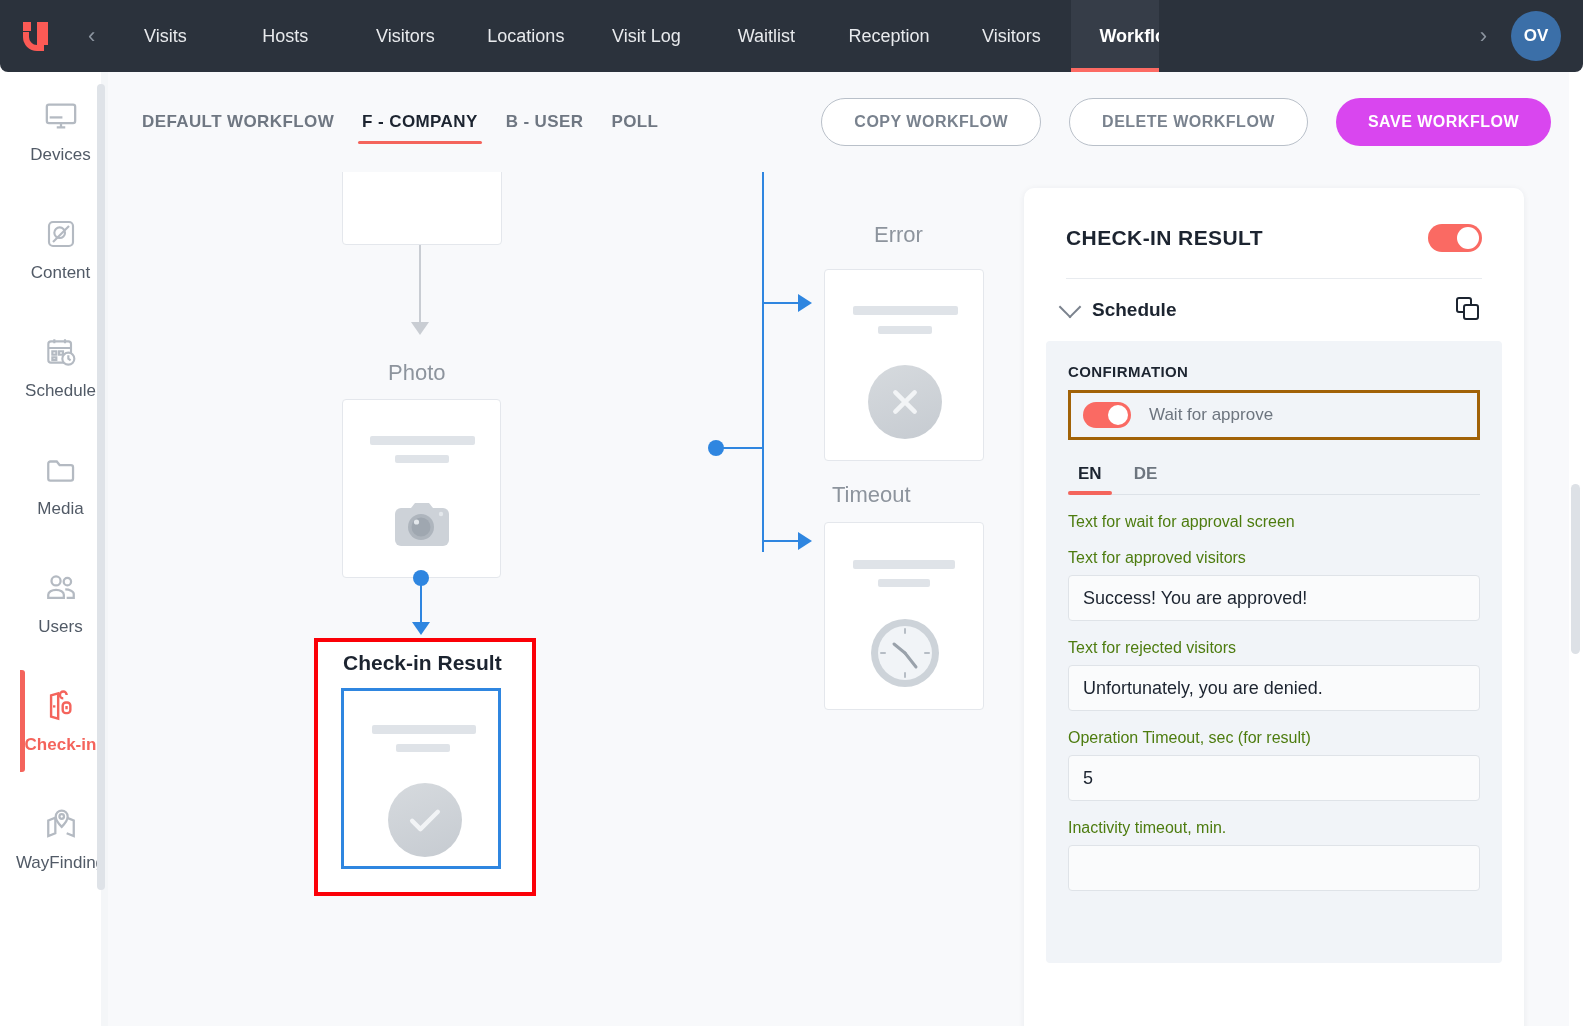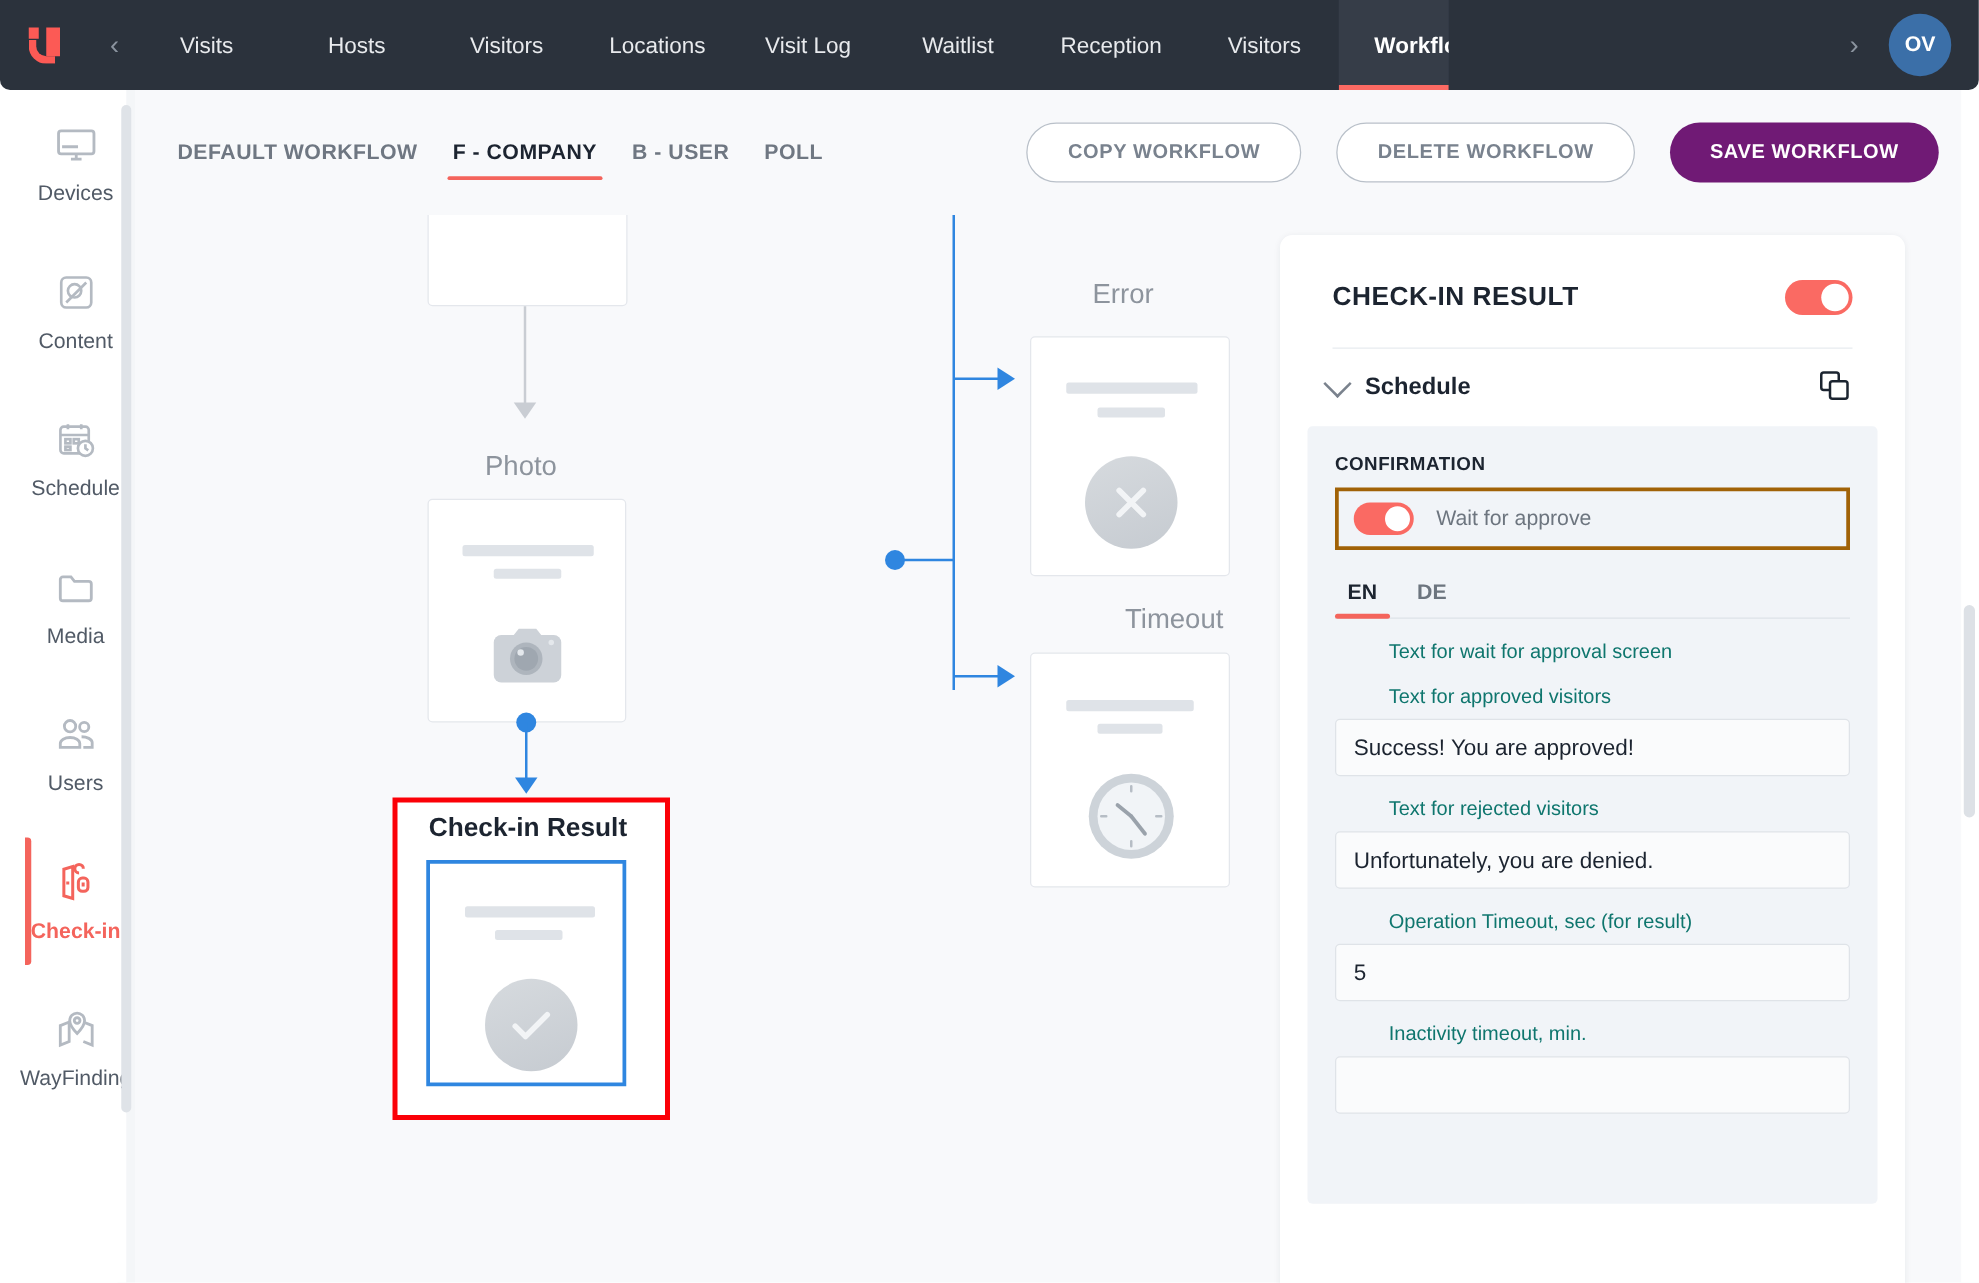--- a/index.html
+++ b/index.html
@@ -113,7 +113,7 @@
     white-space: nowrap;
   }
   .btn-outline { border: 1px solid #b9c0c9; background: #fff; color: #79828e; }
-  .btn-disabled { background: #701a75; color: #ffffff; text-align: center; }
+  .btn-disabled { background: #d946ef; color: #ffffff; text-align: center; }
 
   
   .canvas {

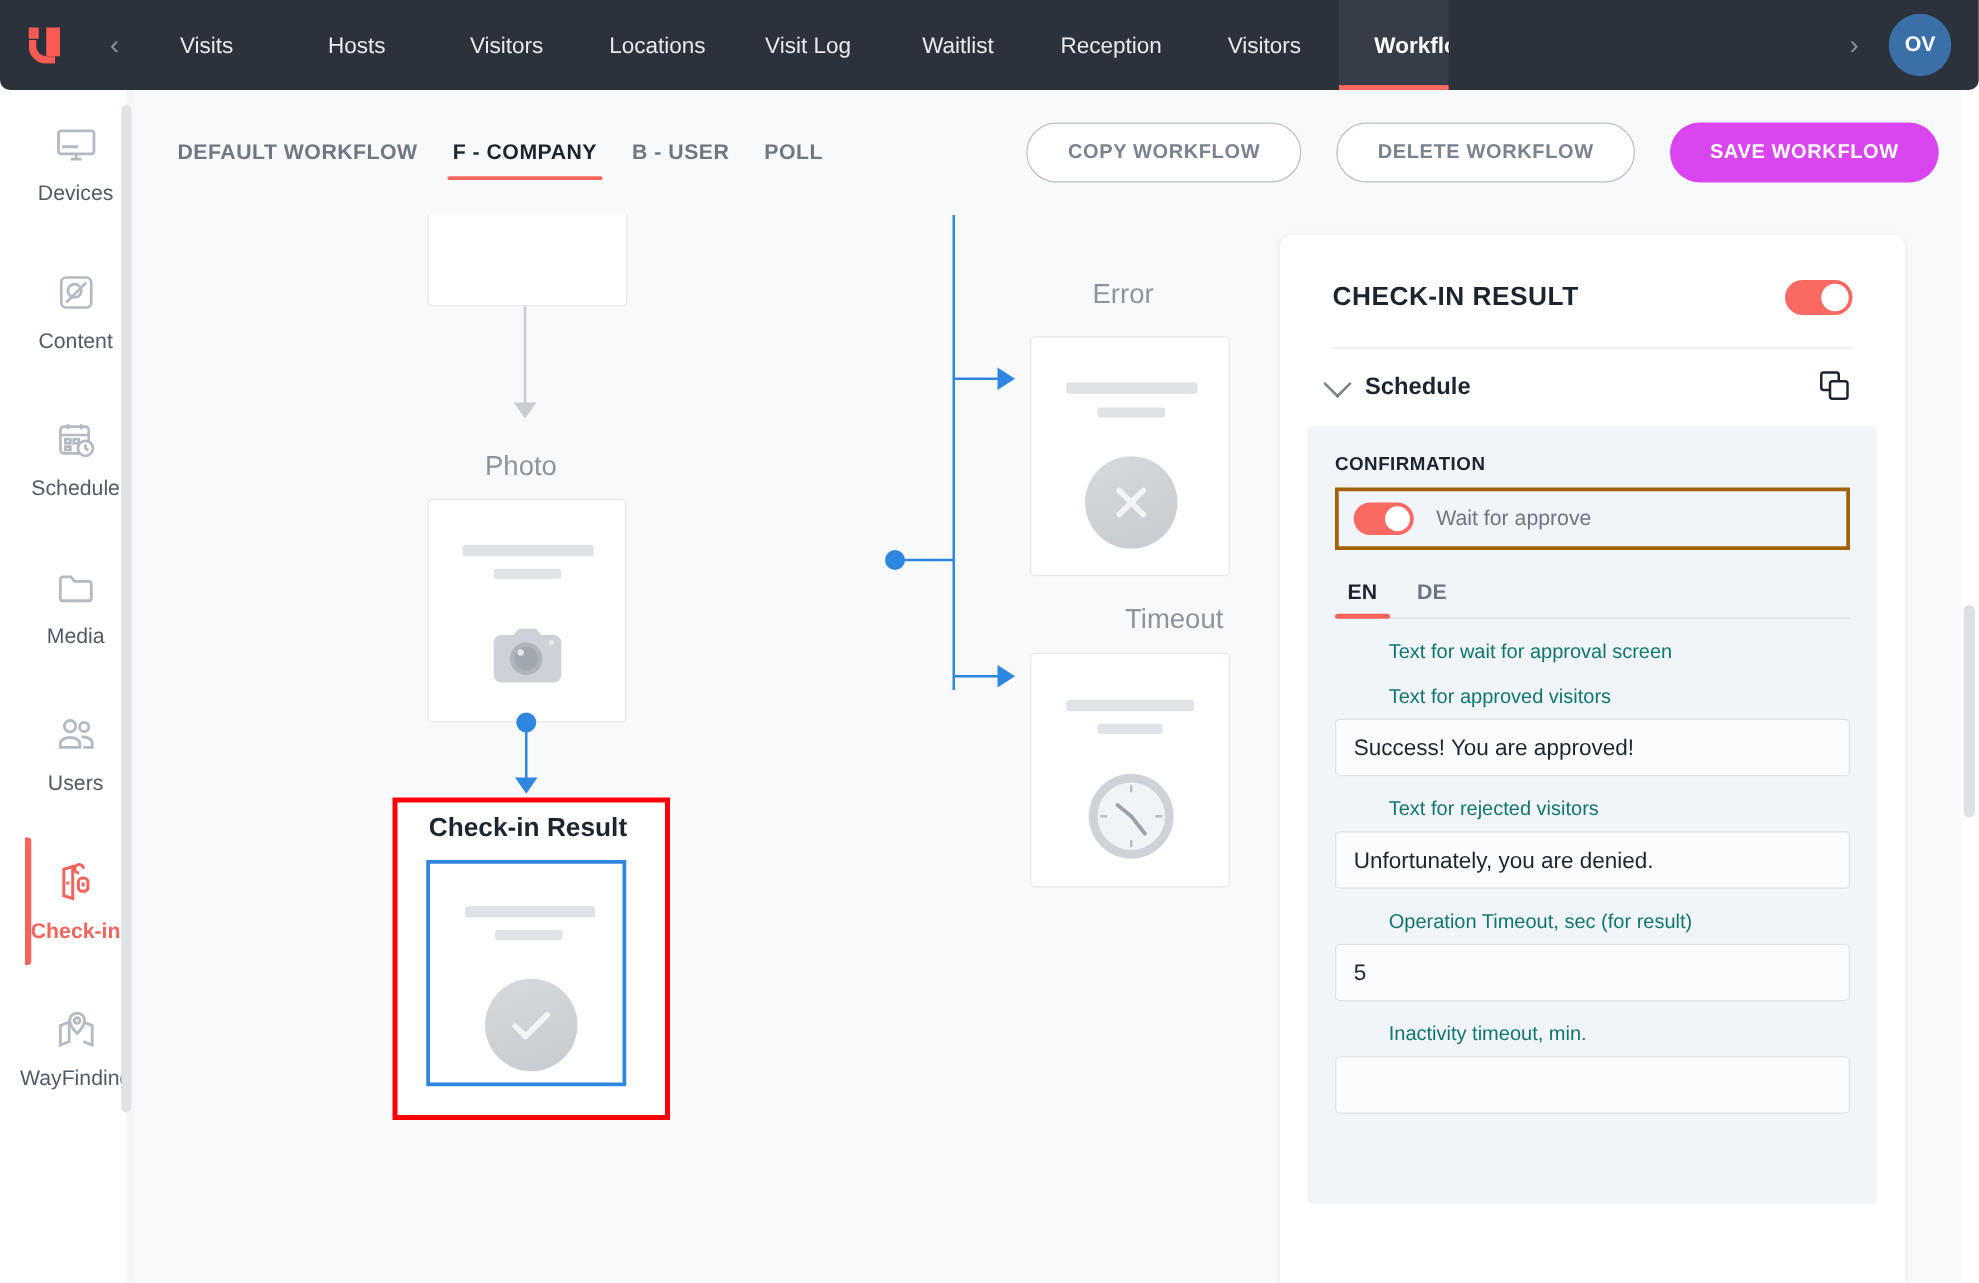--- a/index.html
+++ b/index.html
@@ -432,7 +432,7 @@
       </span>
     </div>
 
-    <div class="node-label" style="left:792px; top:310px;">Timeout</div>
+    <div class="node-label" style="left:724px; top:310px;">Timeout</div>
     <div class="screen-card" style="left:716px; top:350px; width:160px; height:188px;">
       <span class="sk-line" style="left:28px; top:37px; width:102px;"></span>
       <span class="sk-line" style="left:53px; top:56px; width:52px; height:8px;"></span>

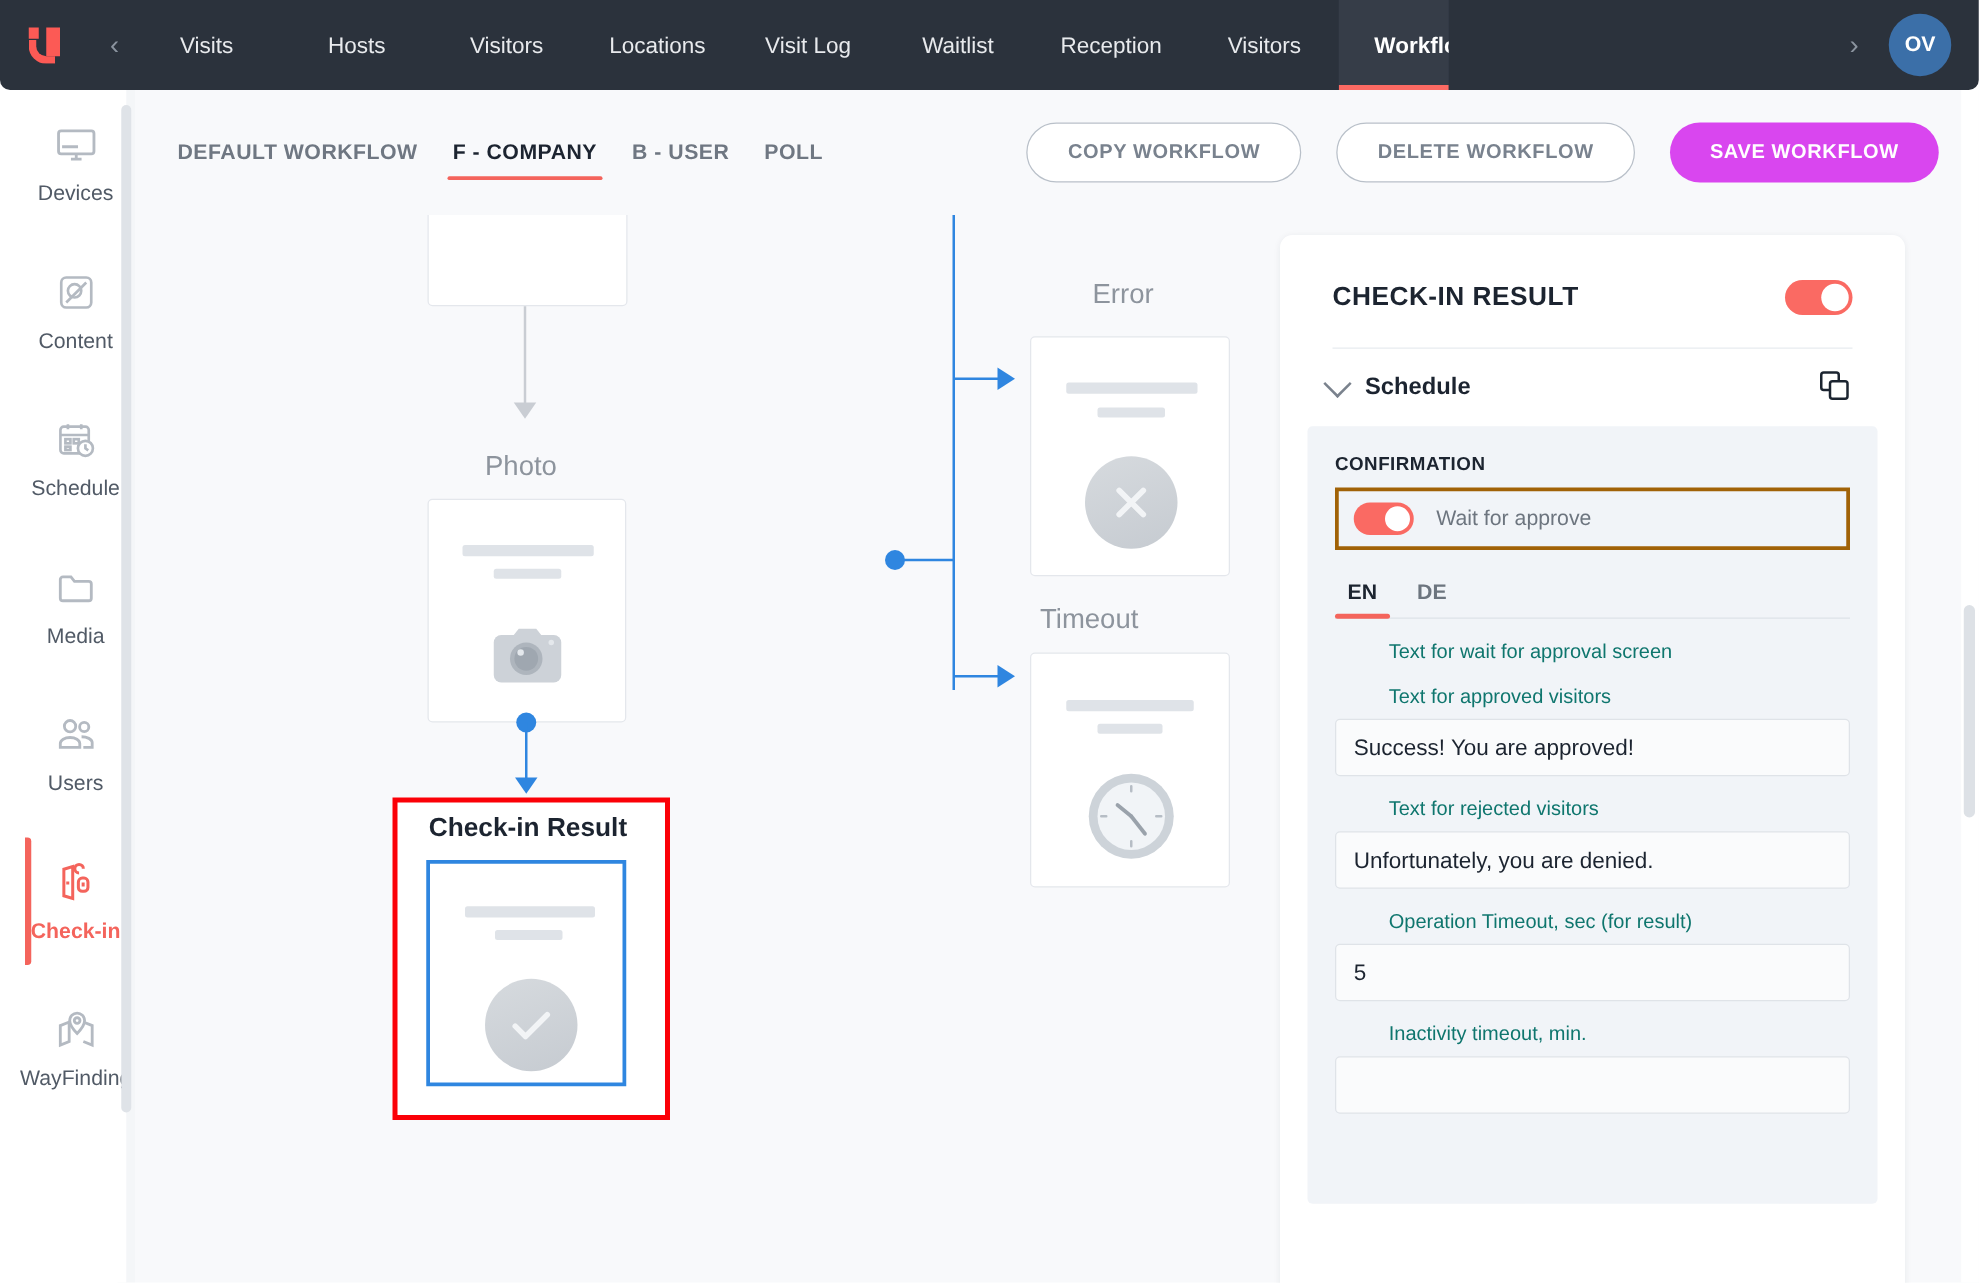--- a/index.html
+++ b/index.html
@@ -233,7 +233,7 @@
   }
 
   .field { margin-top: 18px; }
-  .field-label { font-size: 16px; color: #0f766e; margin-bottom: 8px; margin-left: 43px; }
+  .field-label { font-size: 16px; color: #4d7c0f; margin-bottom: 8px; }
   .field-input {
     width: 100%; height: 46px; background: #fafbfc; border: 1px solid #dfe3e8;
     border-radius: 4px; padding: 0 14px; font-size: 18px; color: #1c2430;

